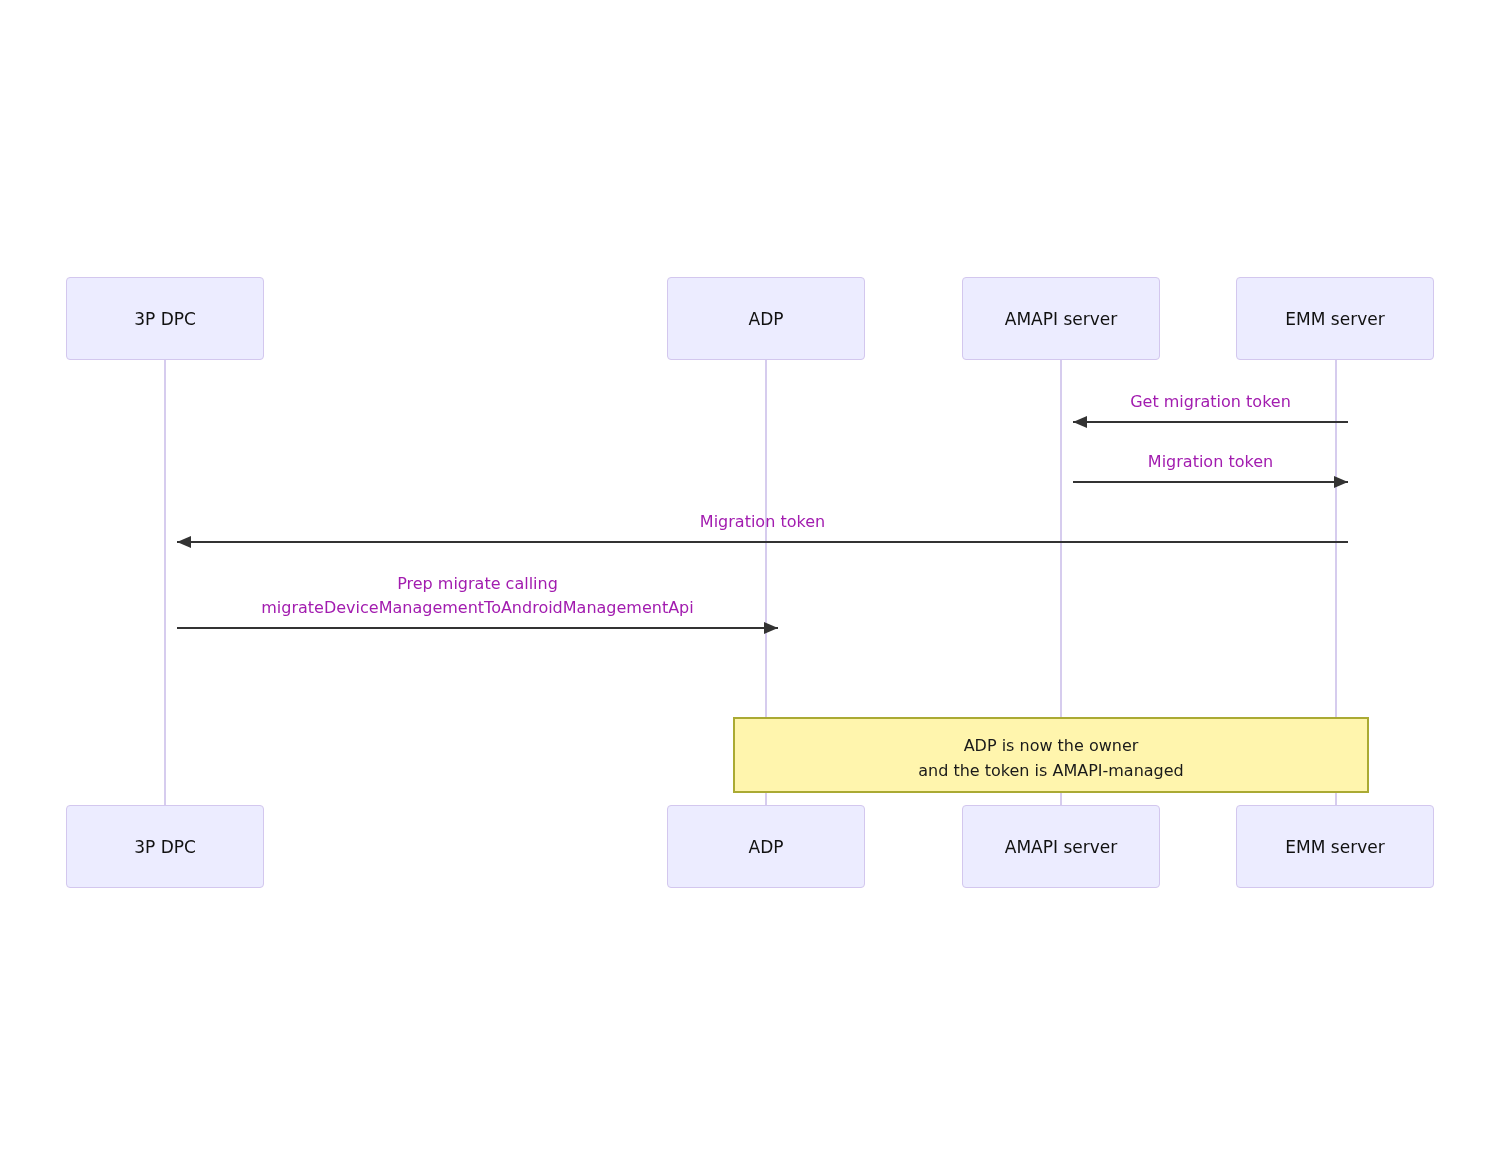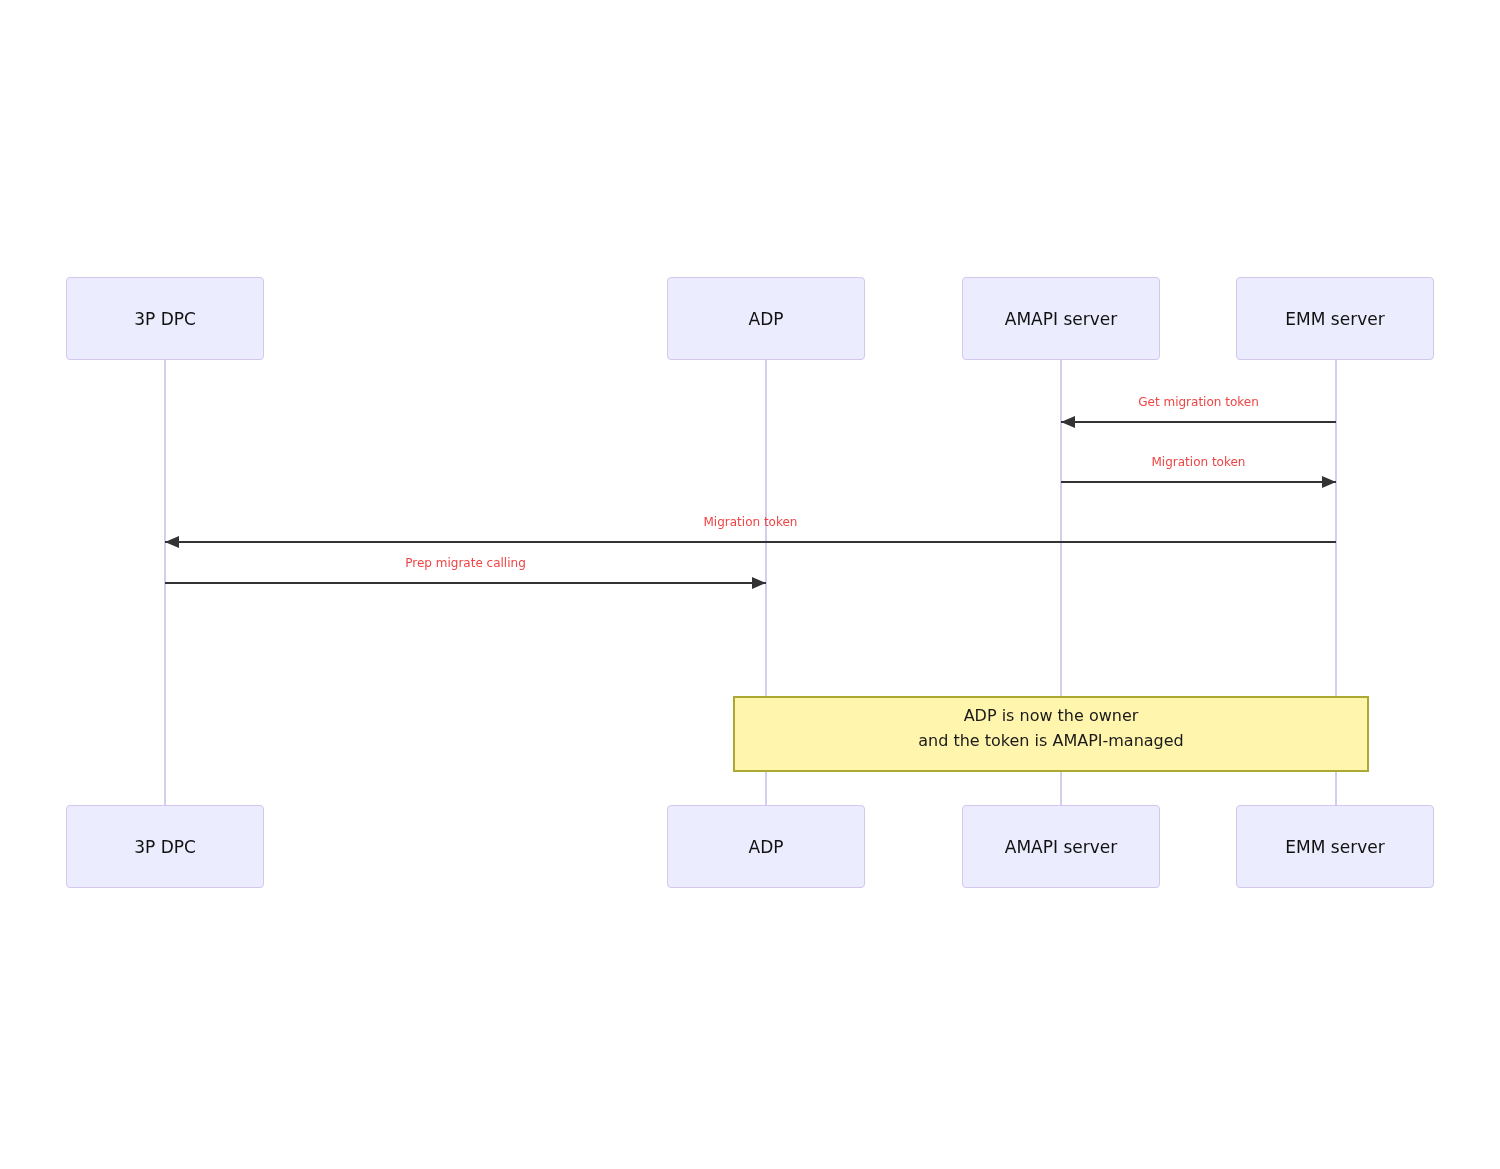--- a/index.html
+++ b/index.html
@@ -41,8 +41,9 @@
   
   .message {
     position: absolute;
-    color: #ef4444;
-    font-size: 12px;
+    color: #a21caf;
+    font-size: 16px;
+    padding-left: 12px;
   }
   .msg-label {
     text-align: center;

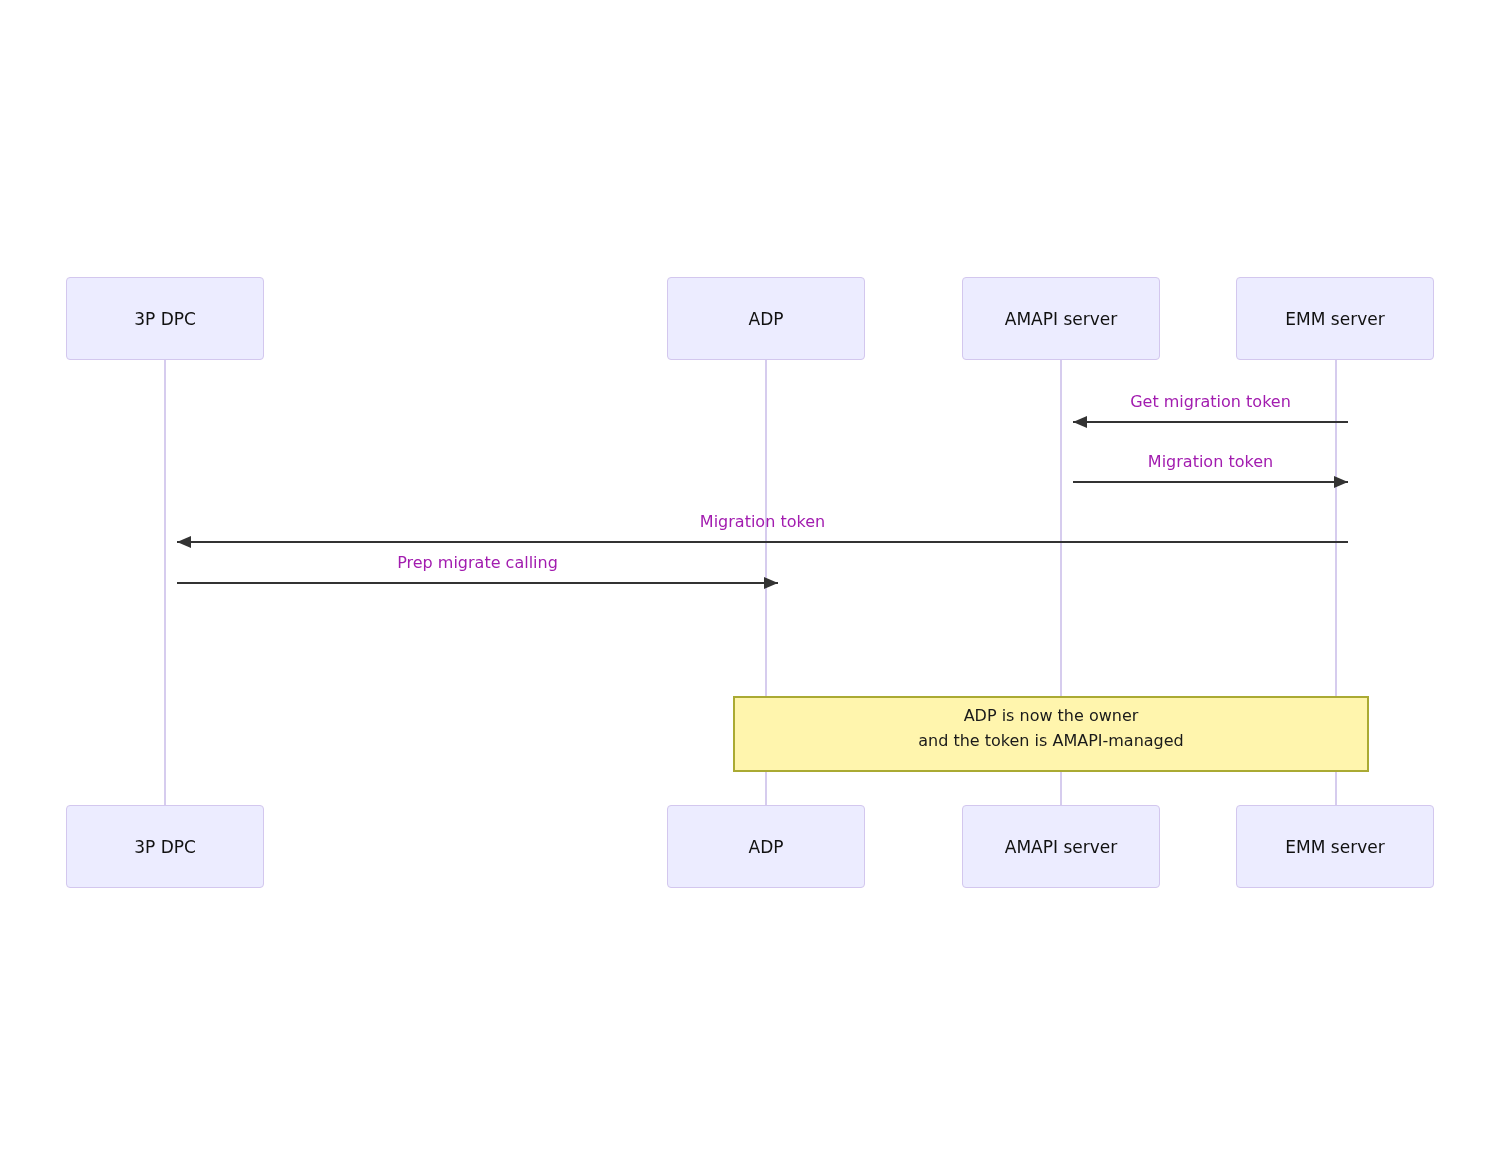--- a/index.html
+++ b/index.html
@@ -127,7 +127,7 @@
     </div>
   </div>
 
-  <div class="message" style="left:165px;top:551px;width:601px;">
+  <div class="message" style="left:165px;top:572px;width:601px;">
     <div class="msg-label">
       <div>Prep migrate calling</div>
     </div>

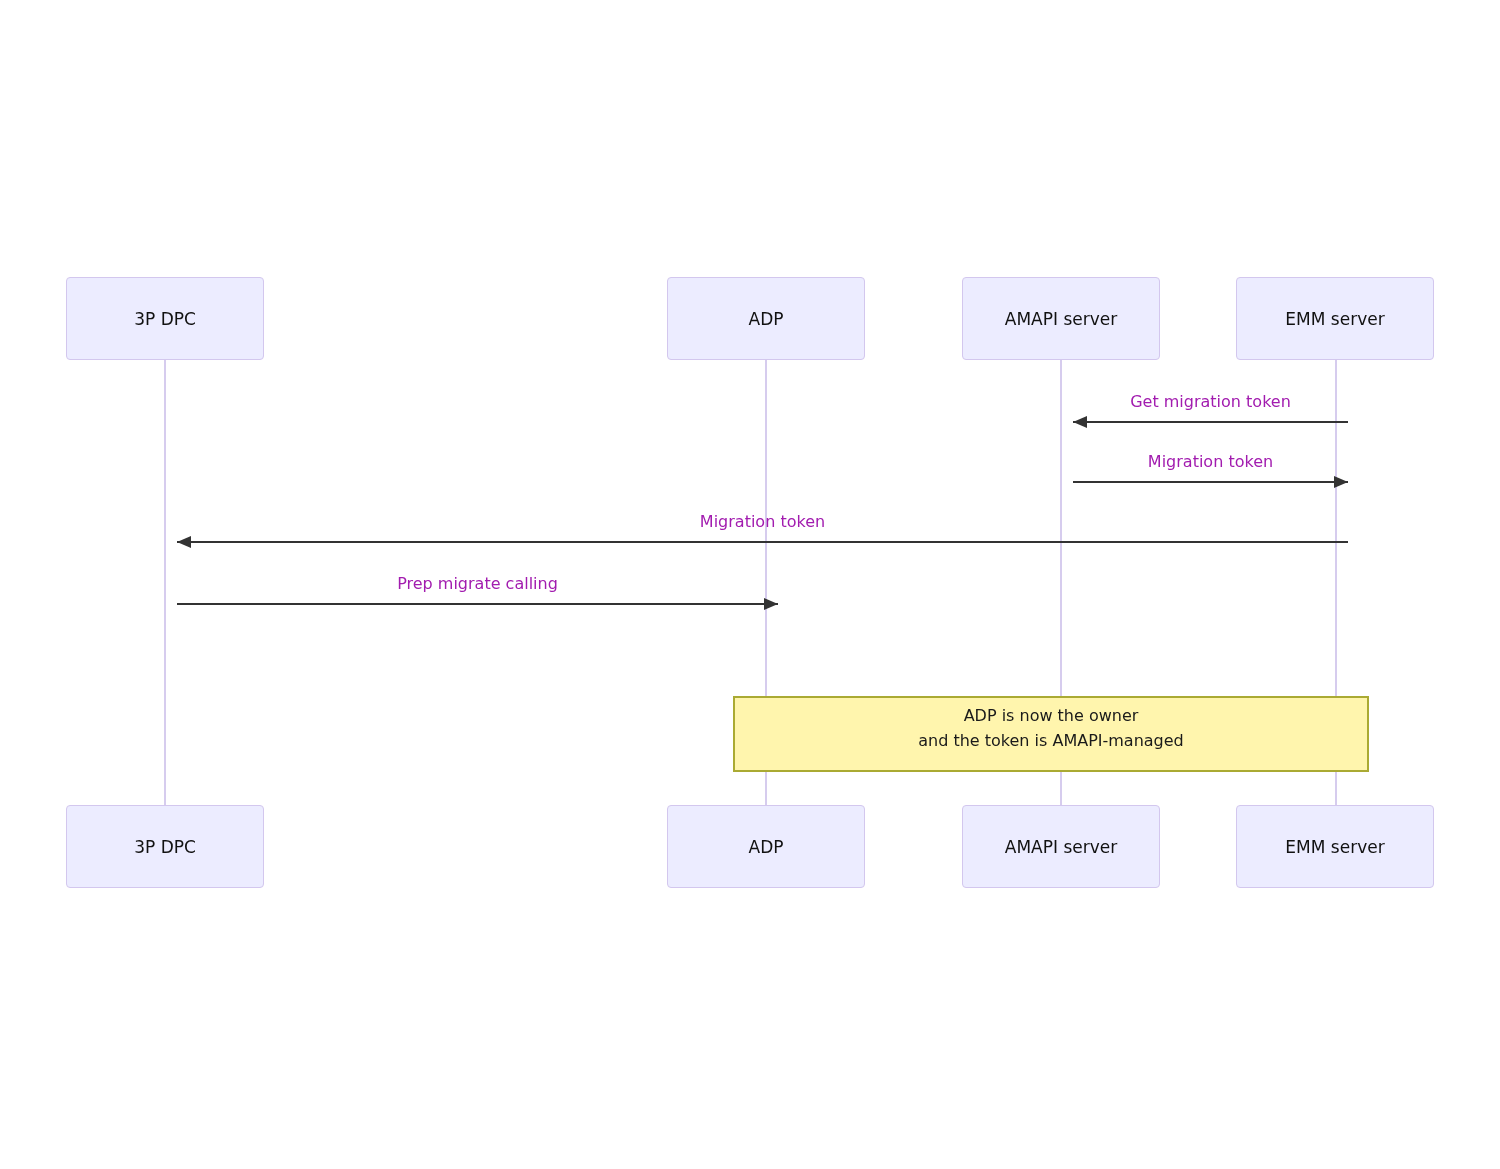--- a/index.html
+++ b/index.html
@@ -130,6 +130,7 @@
   <div class="message" style="left:165px;top:572px;width:601px;">
     <div class="msg-label">
       <div>Prep migrate calling</div>
+      <div>migrateDeviceManagementToAndroidManagementApi</div>
     </div>
     <div class="msg-line">
       <span class="head head-right"></span>

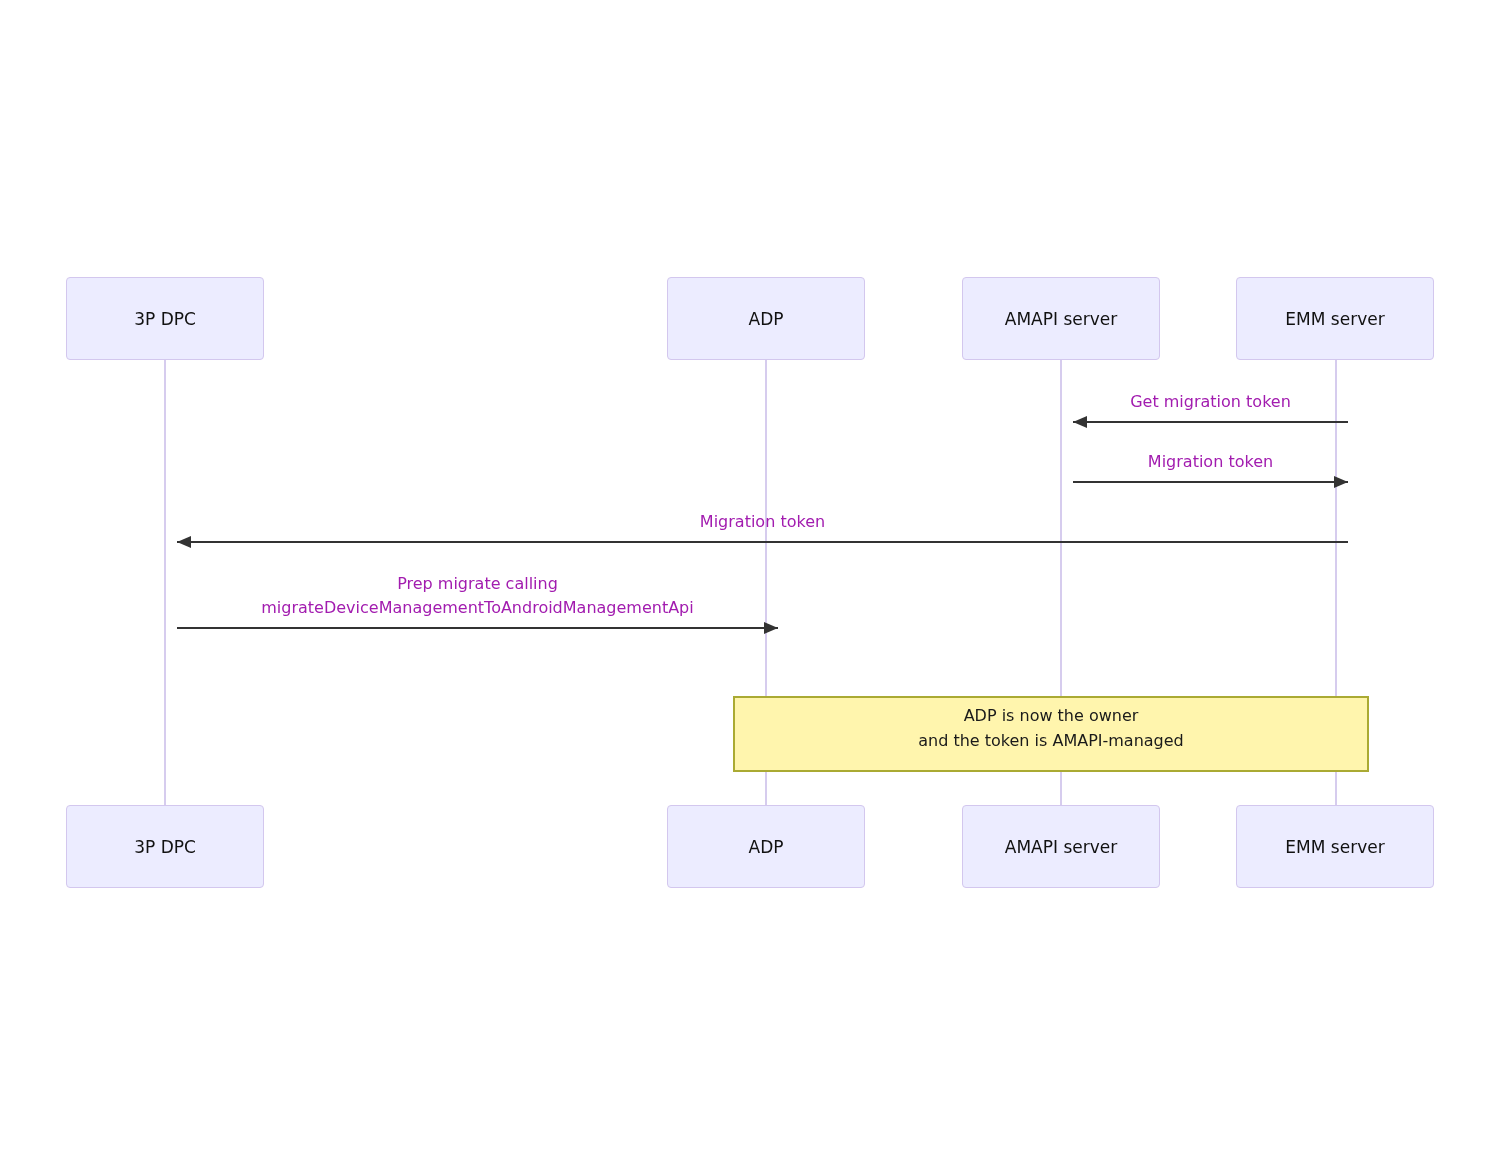--- a/index.html
+++ b/index.html
@@ -70,7 +70,7 @@
   .note {
     position: absolute;
     left: 733px;
-    top: 696px;
+    top: 717px;
     width: 636px;
     height: 76px;
     box-sizing: border-box;
@@ -79,7 +79,7 @@
     text-align: center;
     font-size: 16px;
     line-height: 25px;
-    padding-top: 5px;
+    padding-top: 14px;
     color: #1a1a1a;
   }
 </style>

